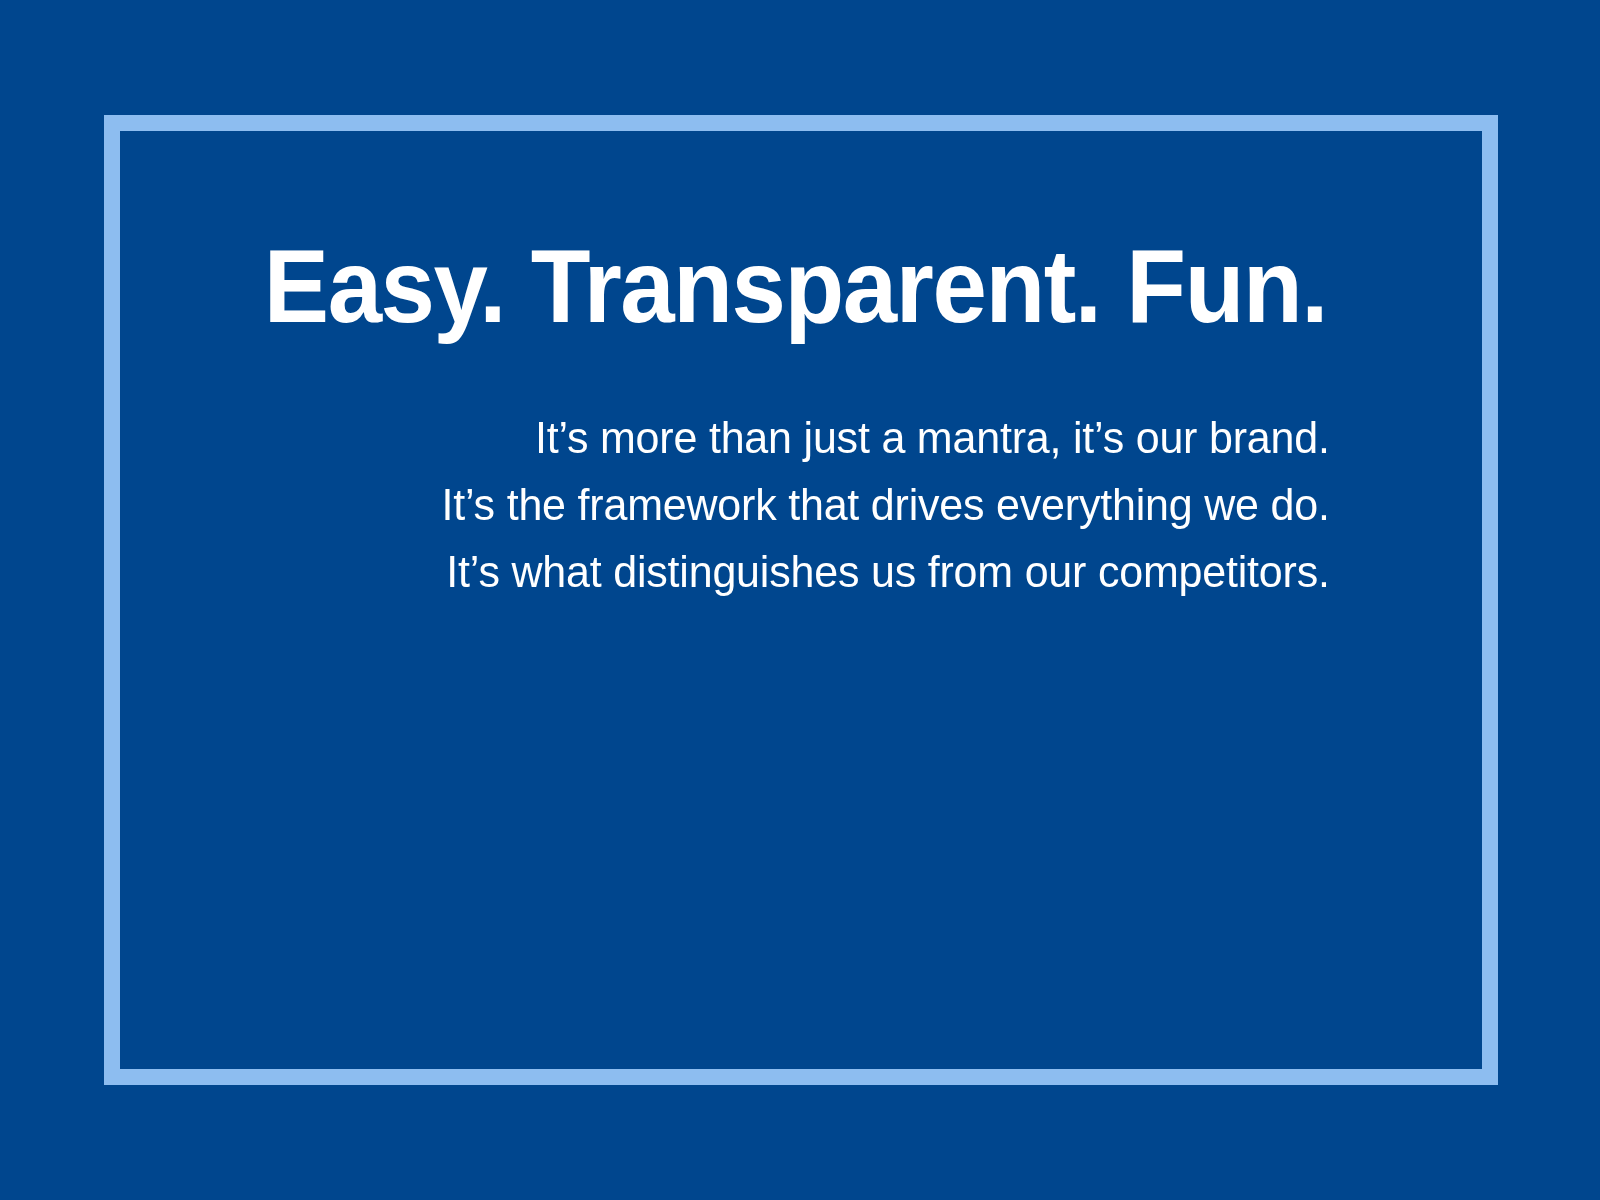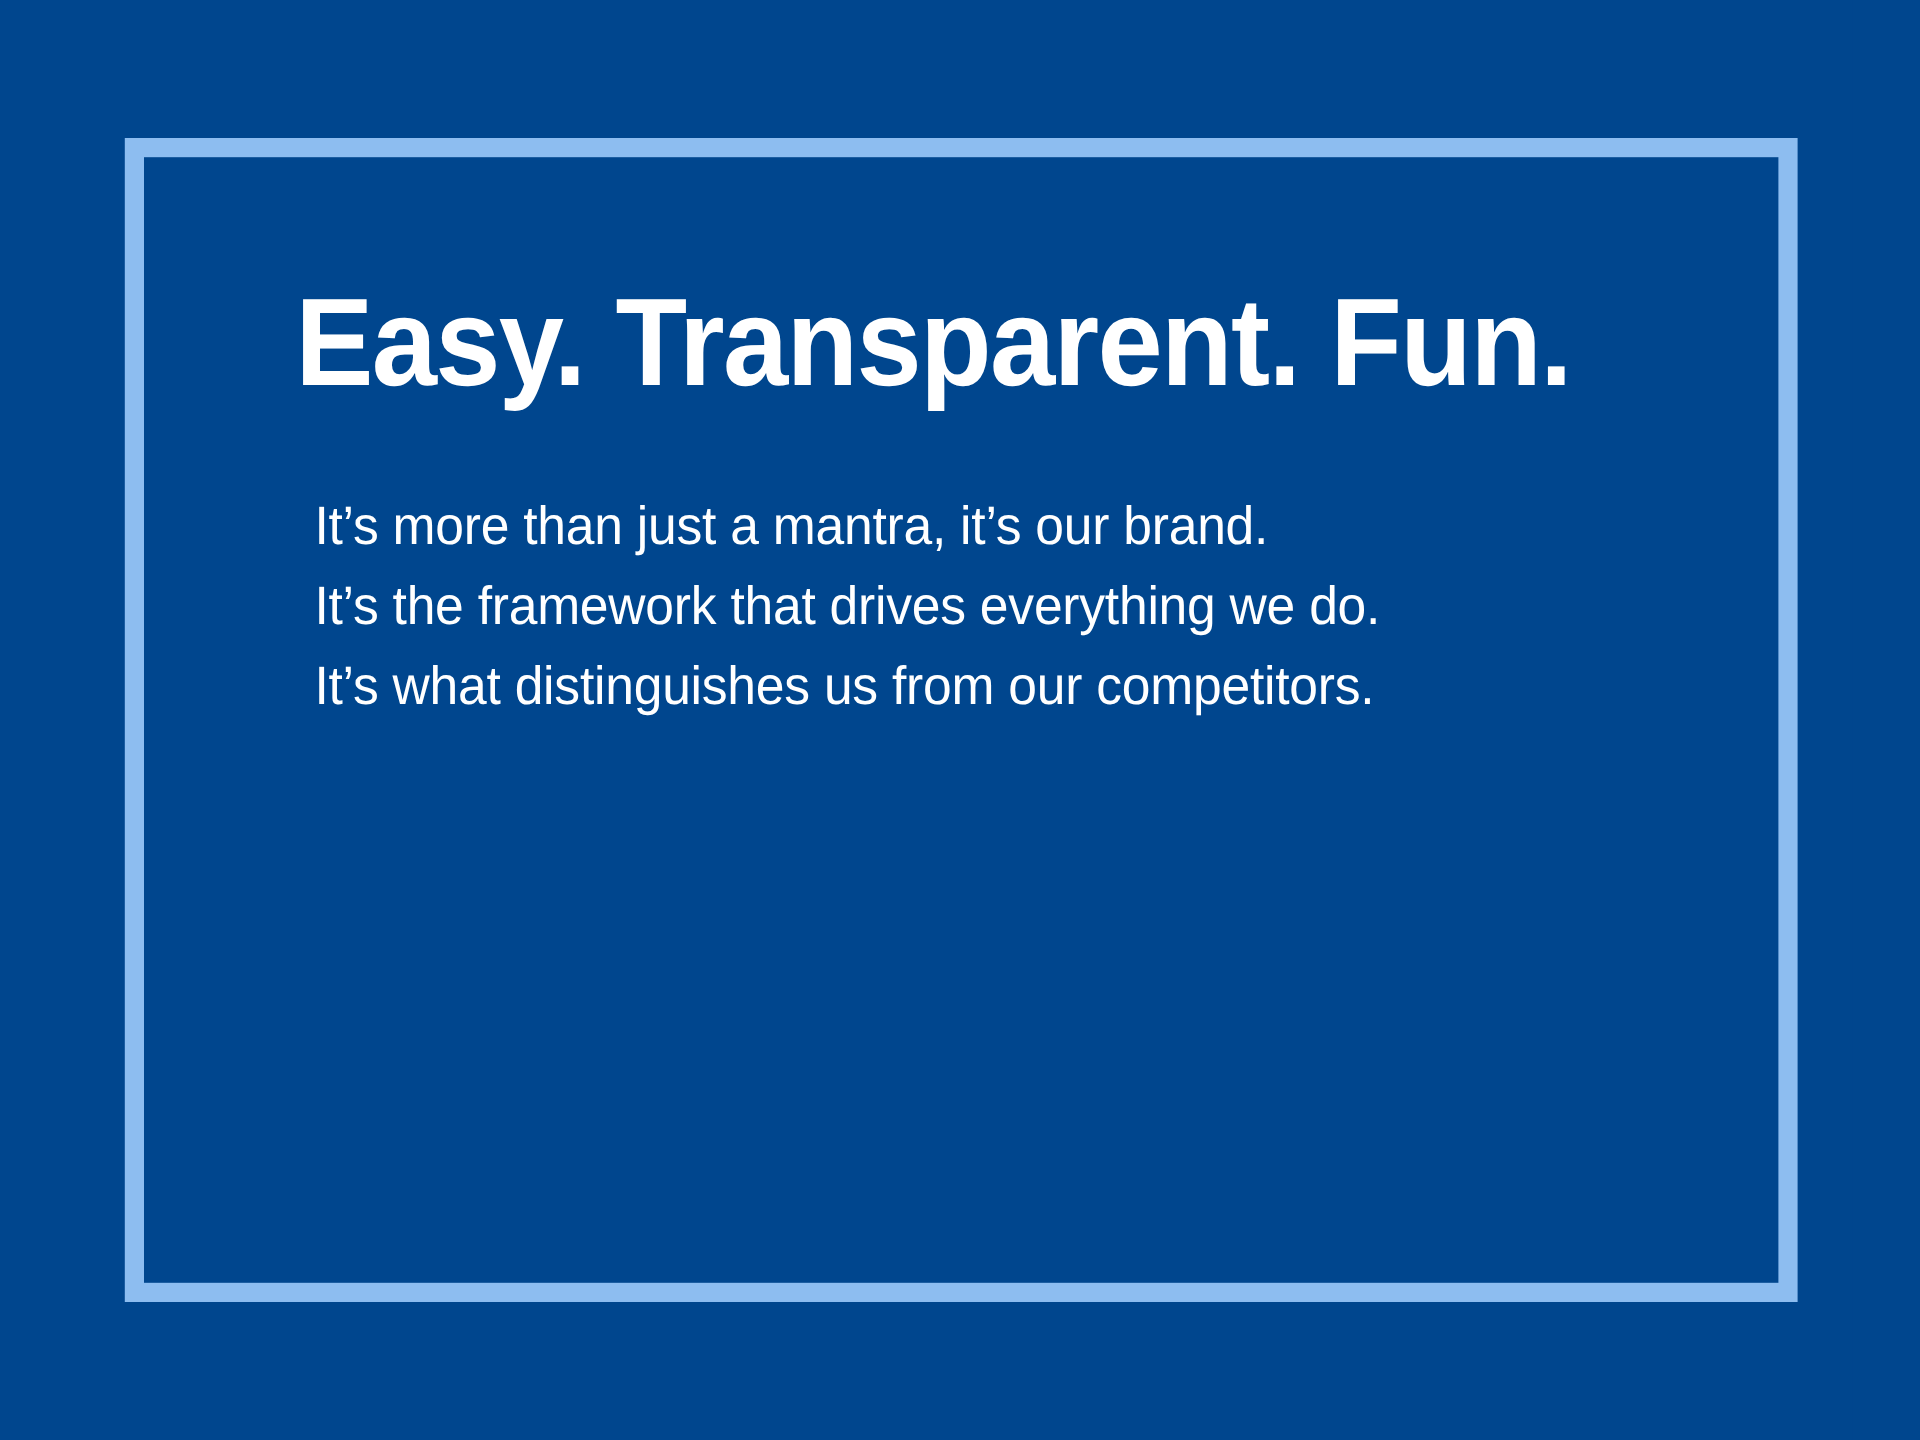--- a/index.html
+++ b/index.html
@@ -21,6 +21,7 @@
     height: 1200px;
     background: #00468e;
     box-sizing: border-box;
+    text-align: right;
   }
 
   

